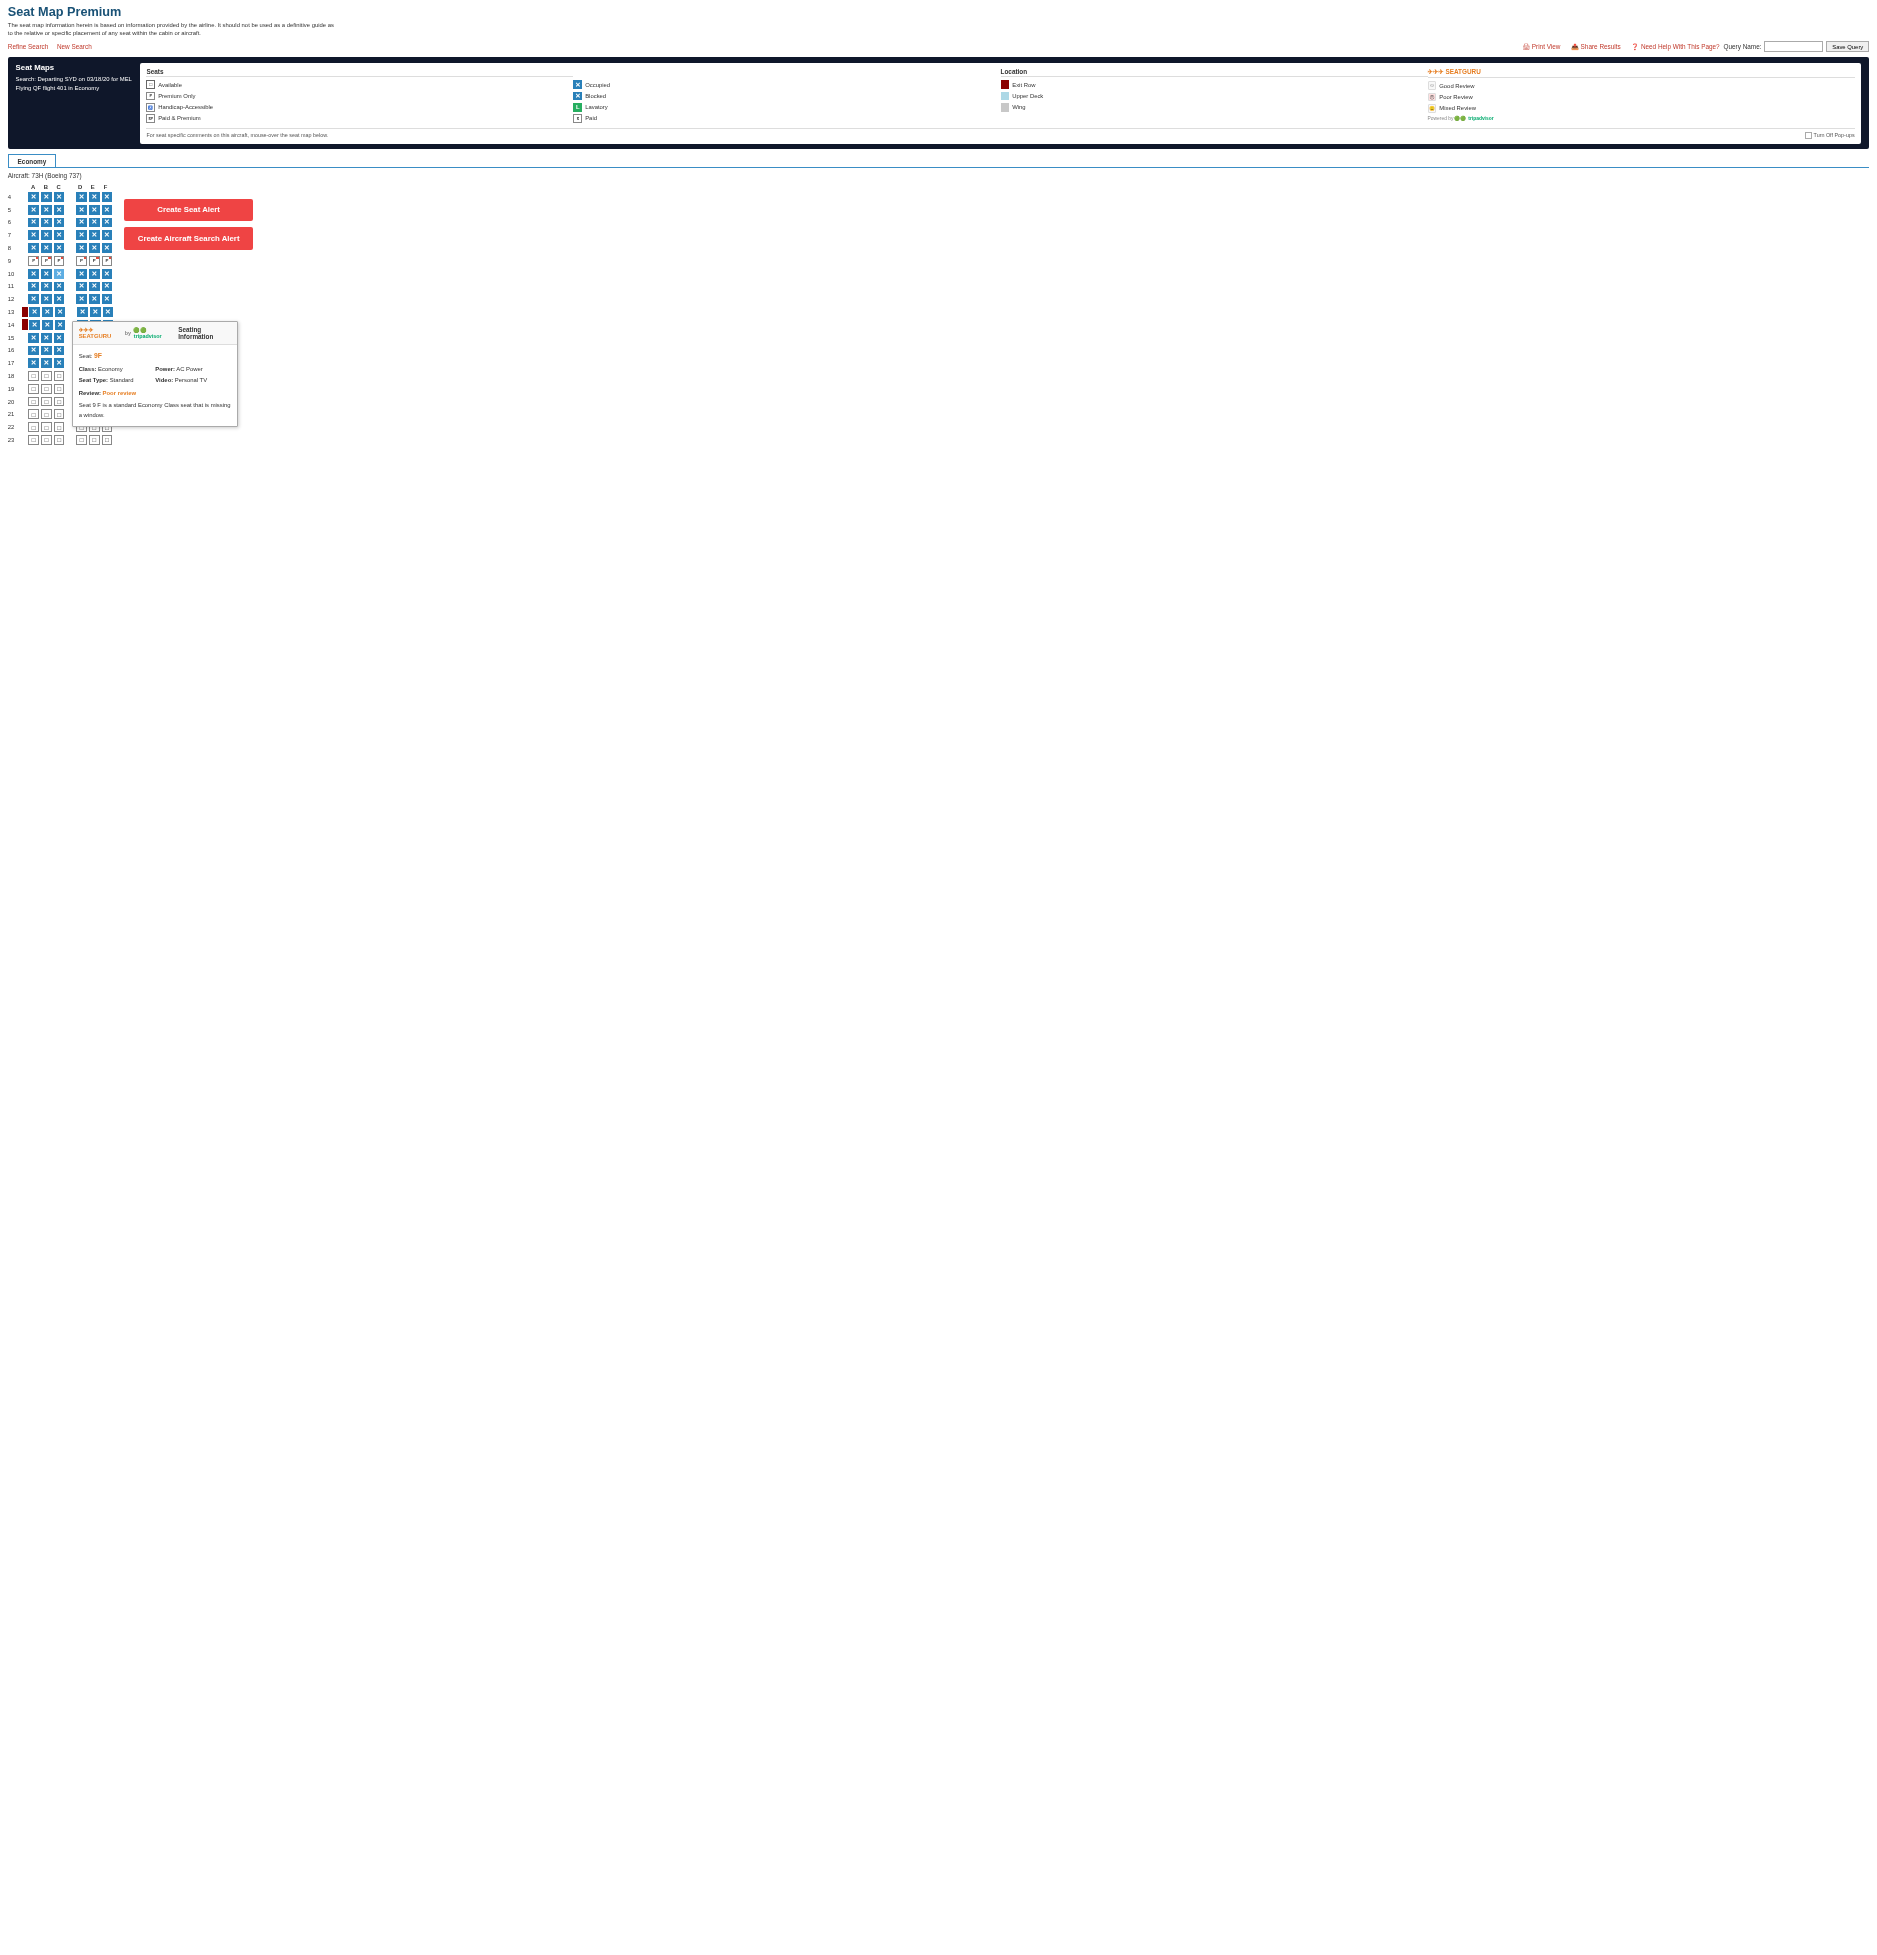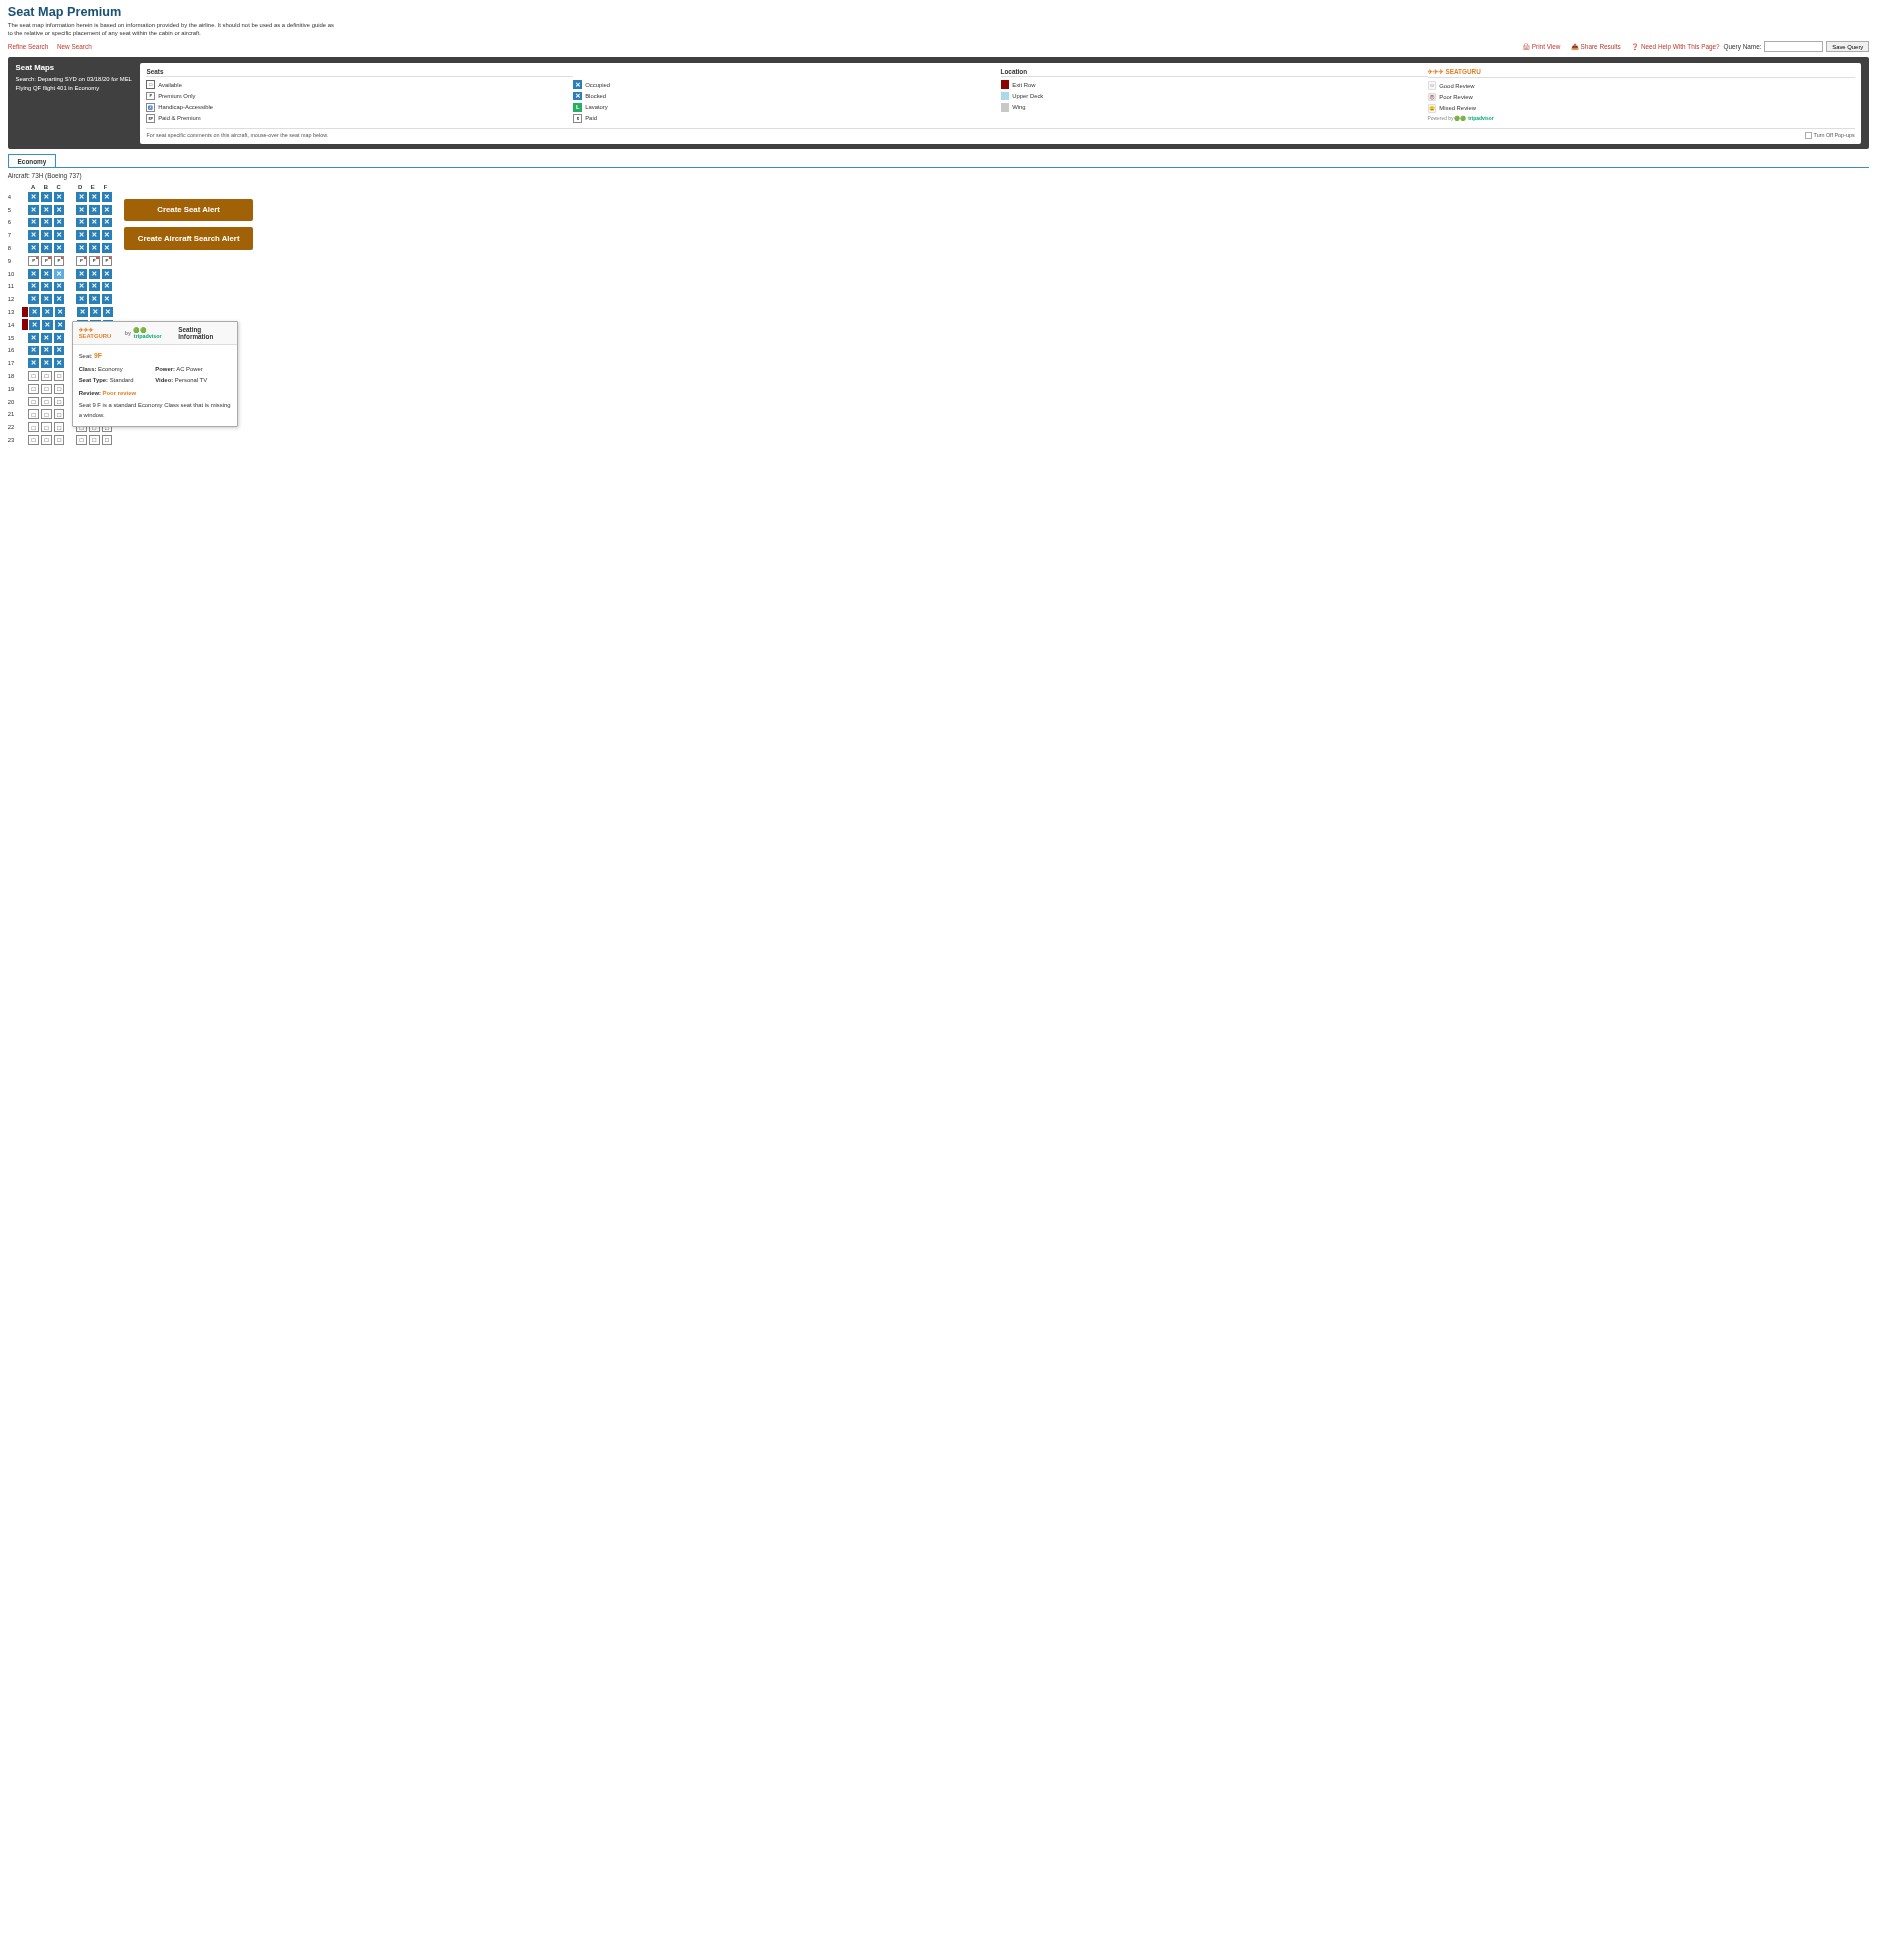--- a/index.html
+++ b/index.html
@@ -17,7 +17,7 @@
     .save-btn { border: 0.5px solid #aaa; background: #f0f0f0; padding: 1.5px 4.9px; font-size: 5.9px; cursor: pointer; }
 
     
-    .legend-panel { background: #404040; padding: 5.9px 7.8px 5.9px 7.8px; border-radius: 2px; margin-bottom: 4.9px; display: flex; gap: 0; }
+    .legend-panel { background: #0f172a; padding: 5.9px 7.8px 5.9px 7.8px; border-radius: 2px; margin-bottom: 4.9px; display: flex; gap: 0; }
     .legend-left { color: #fff; min-width: 98px; padding-right: 7.8px; }
     .legend-left h2 { font-size: 7.8px; font-weight: bold; margin-bottom: 2.9px; }
     .legend-left p { font-size: 5.9px; line-height: 1.5; }

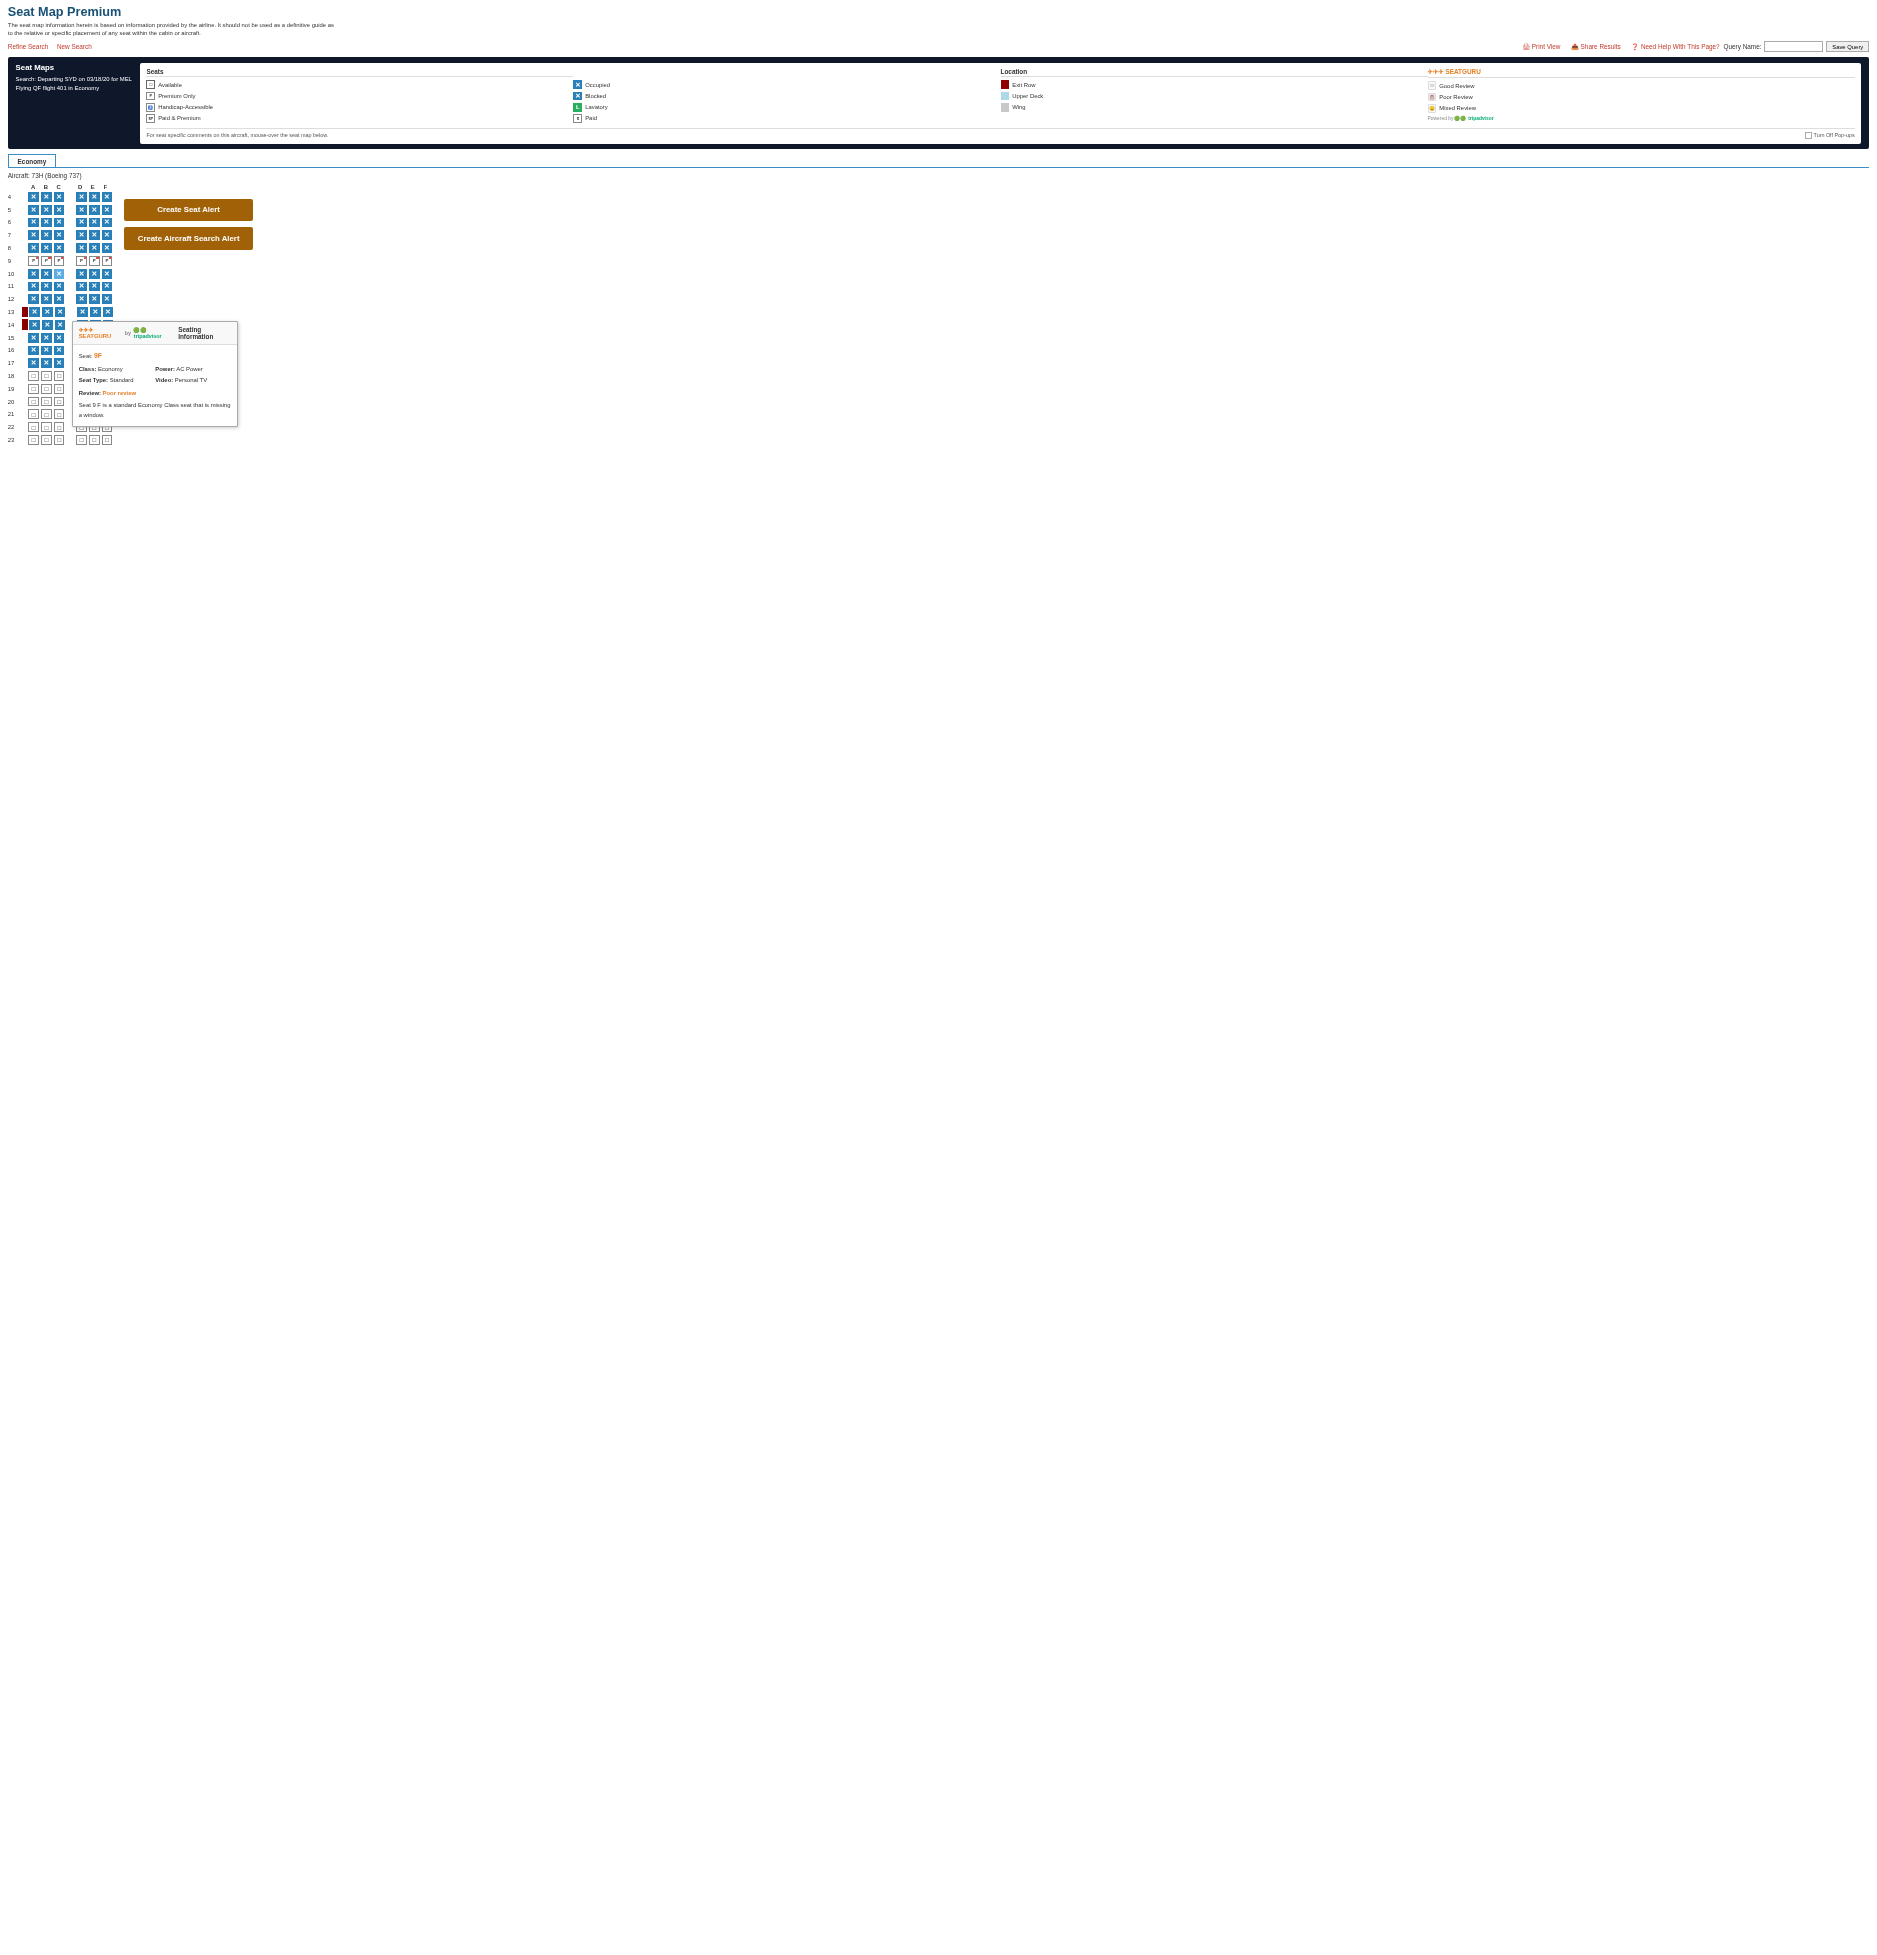--- a/index.html
+++ b/index.html
@@ -72,7 +72,7 @@
 
     
     .alert-buttons { display: flex; flex-direction: column; gap: 5.9px; margin-top: 14.7px; }
-    .alert-btn { background: #a16207; color: #fff; border: none; padding: 6.8px 13.7px; font-size: 7.8px; font-weight: bold; cursor: pointer; border-radius: 2px; min-width: 127px; text-align: center; }
+    .alert-btn { background: #ef4444; color: #fff; border: none; padding: 6.8px 13.7px; font-size: 7.8px; font-weight: bold; cursor: pointer; border-radius: 2px; min-width: 127px; text-align: center; }
 
     
     .popup-overlay { position: absolute; top: 137px; left: 64px; z-index: 100; background: #fff; border: 0.5px solid #aaa; box-shadow: 1px 1px 3.9px rgba(0,0,0,0.2); width: 166px; border-radius: 1px; }

